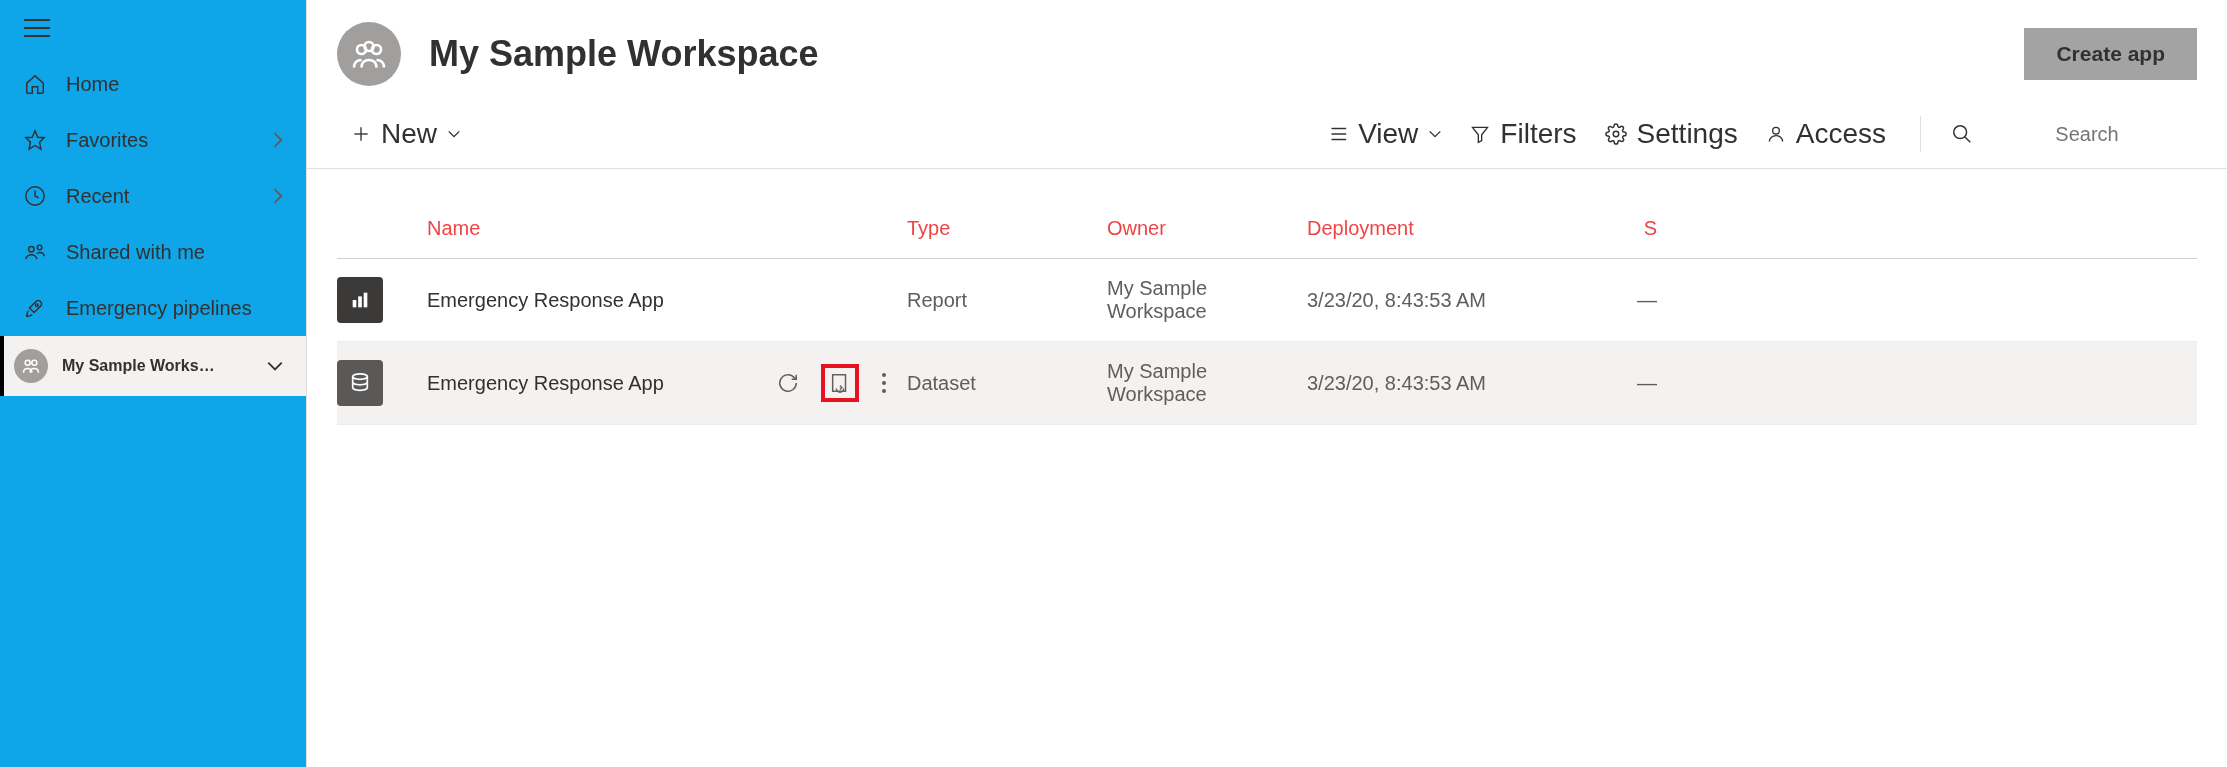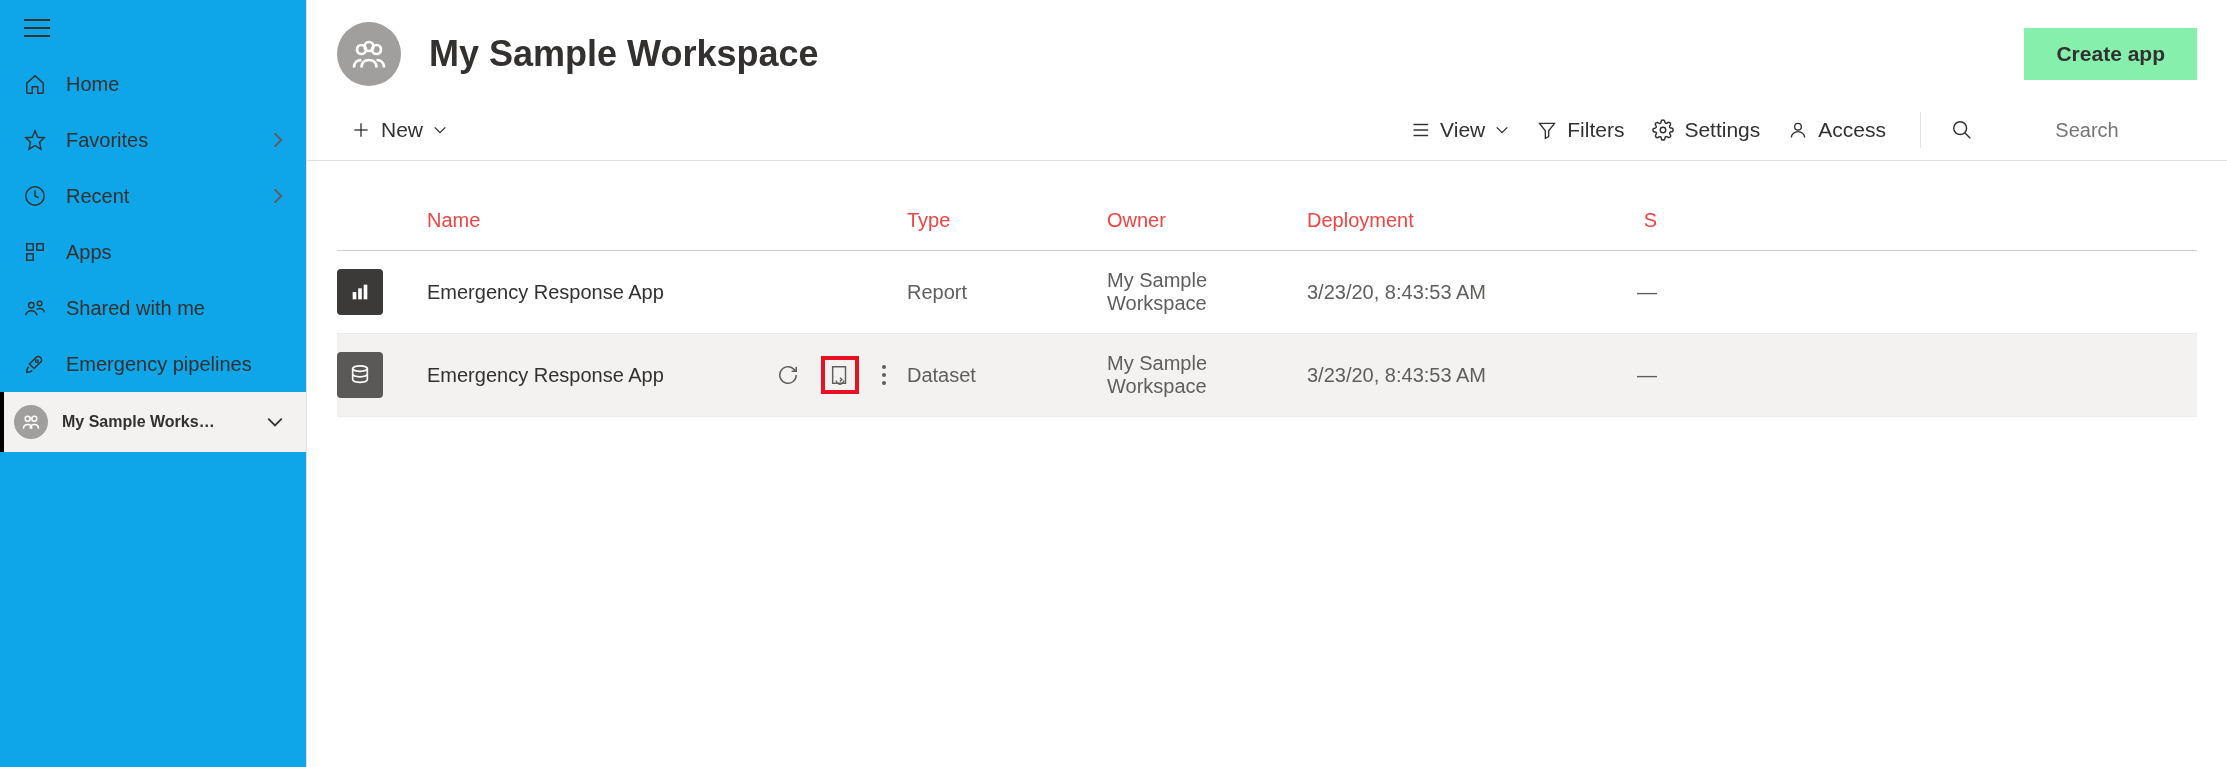--- a/index.html
+++ b/index.html
@@ -61,7 +61,7 @@
   }
   .ws-title { font-size:36px; font-weight:600; flex:1;}
   .create-btn {
-    background:#86efac; border:none; padding:14px 32px; font-size:21px; font-weight:600;
+    background:#a3a3a3; border:none; padding:14px 32px; font-size:21px; font-weight:600;
     color:#323130; cursor:pointer;
   }
   .toolbar {

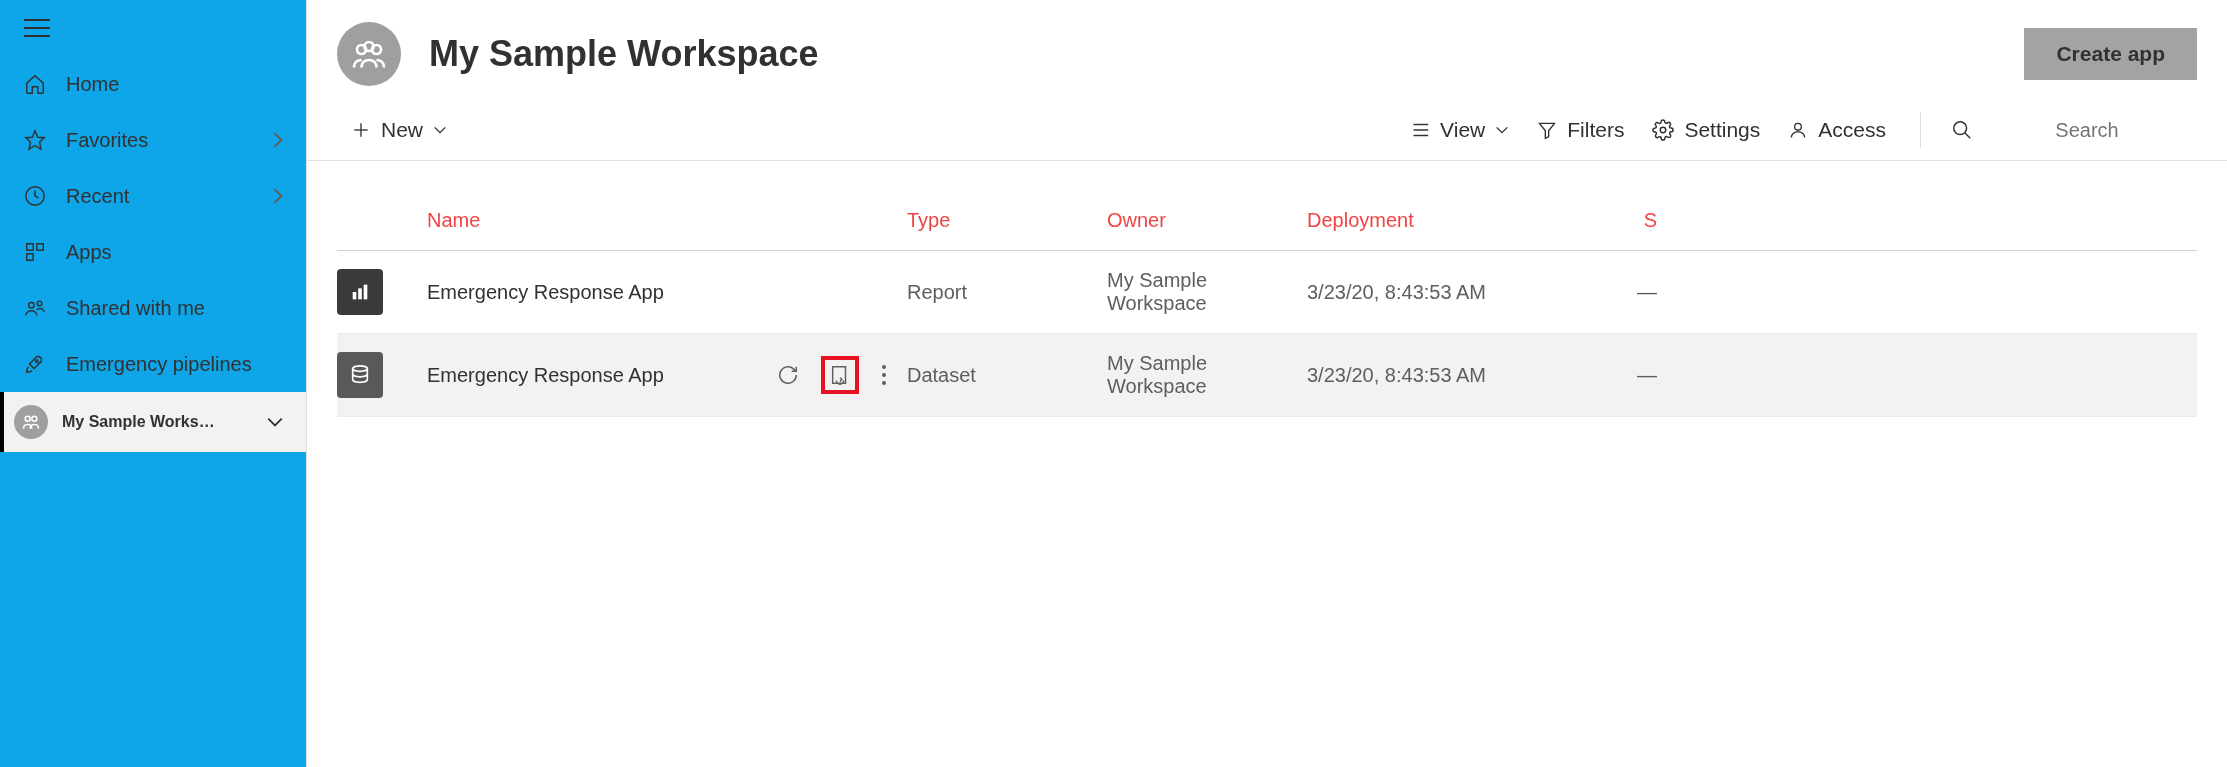--- a/index.html
+++ b/index.html
@@ -68,7 +68,7 @@
     display:flex; align-items:center; padding: 6px 30px 10px 30px;
     border-bottom:1px solid #e1dfdd;
   }
-  .tool-btn { display:flex; align-items:center; cursor:pointer; padding:8px 14px; font-size:21px;}
+  .tool-btn { display:flex; align-items:center; cursor:pointer; padding:8px 14px; font-size:28px;}
   .tool-btn .ticon { margin-right:10px; display:flex; align-items:center;}
   .tool-gap { flex:1; }
   .tool-sep { width:1px; height:36px; background:#e1dfdd; margin:0 20px; }

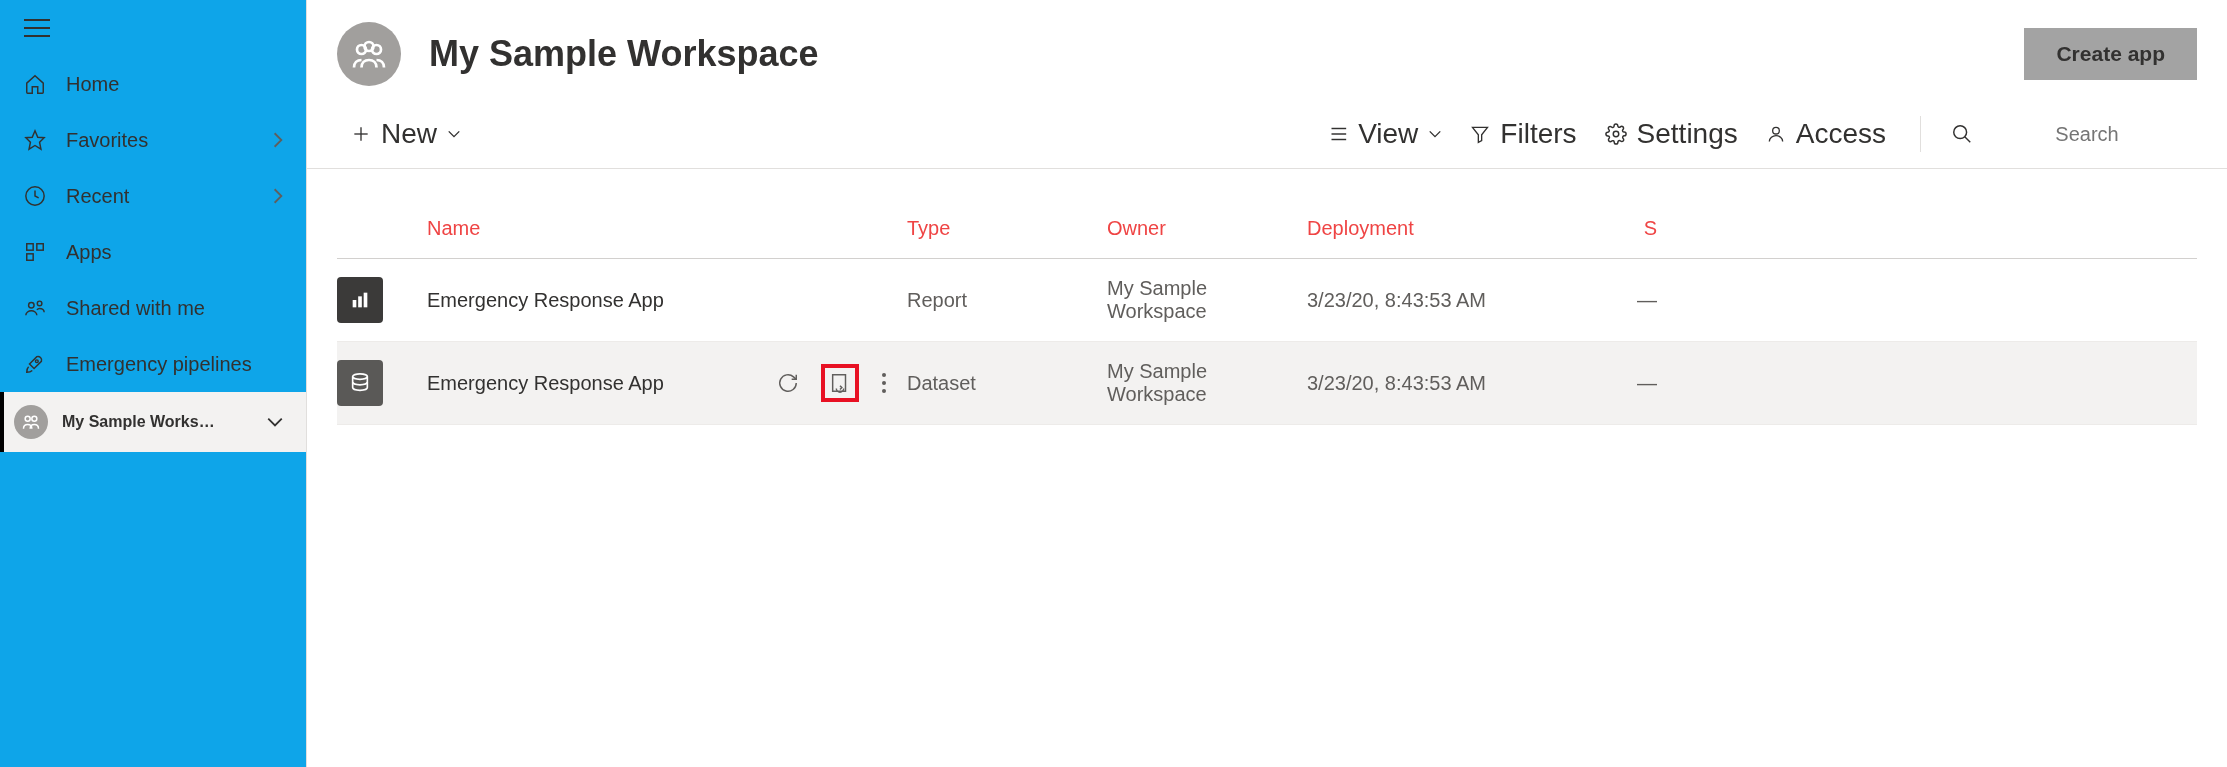--- a/index.html
+++ b/index.html
@@ -150,16 +150,6 @@
       </span>
     </div>
 
-    <div class="nav-item">
-      <span class="nav-icon">
-        <svg width="22" height="22" viewBox="0 0 24 24" fill="none" stroke="#323130" stroke-width="1.6">
-            <rect x="3" y="3" width="7" height="7"></rect>
-            <rect x="14" y="3" width="7" height="7"></rect>
-            <rect x="3" y="14" width="7" height="7"></rect>
-          </svg>
-      </span>
-      <span class="nav-label">Apps</span>
-    </div>
 
     <div class="nav-item">
       <span class="nav-icon">

